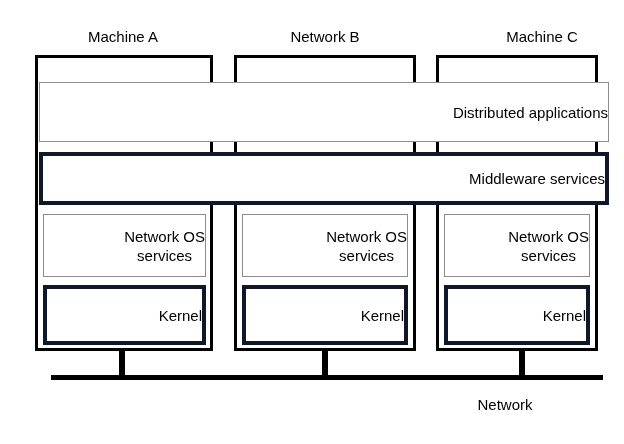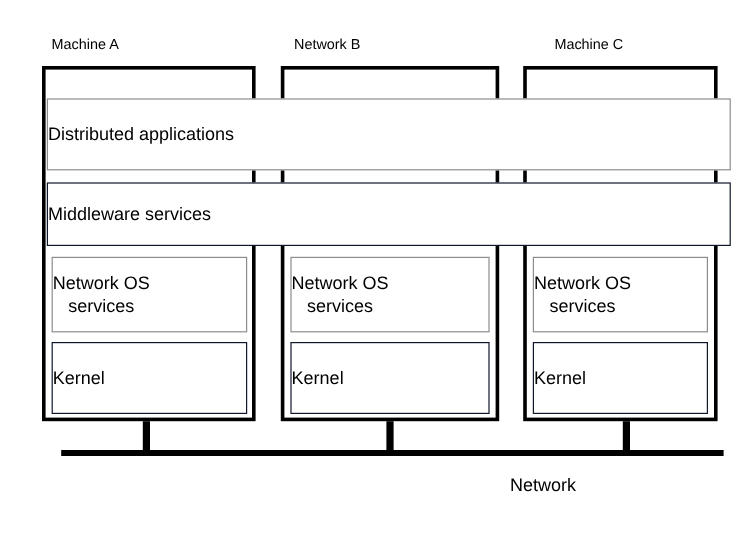--- a/index.html
+++ b/index.html
@@ -22,7 +22,8 @@
   
   .machine-caption {
     position: absolute;
-    font-size: 12px;
+    text-align: center;
+    font-size: 15px;
     line-height: 18px;
     color: #000;
     white-space: nowrap;

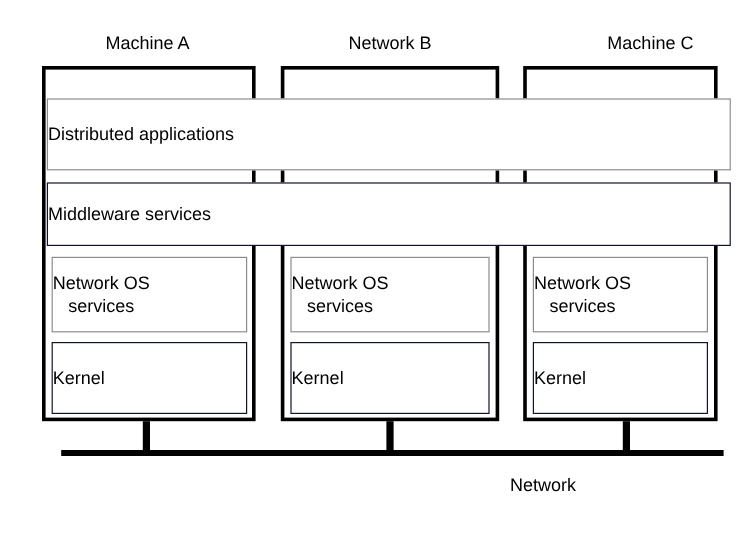--- a/index.html
+++ b/index.html
@@ -45,7 +45,7 @@
     background: #ffffff;
     display: flex;
     align-items: center;
-    justify-content: flex-start;
+    justify-content: flex-end;
     text-align: center;
     font-size: 15px;
     line-height: 19px;

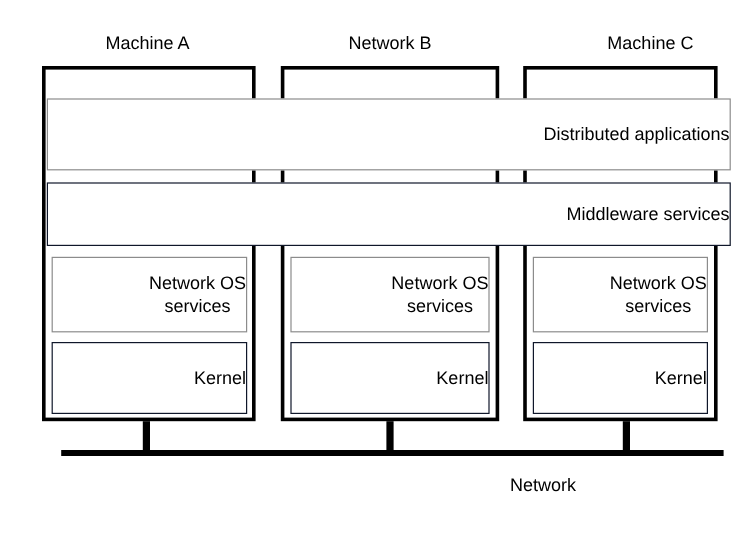--- a/index.html
+++ b/index.html
@@ -52,7 +52,7 @@
     color: #000;
   }
   .layer-box.dark {
-    border: 1px solid #0f172a;
+    border: 4px solid #0f172a;
   }
   .layer-label {
     display: block;

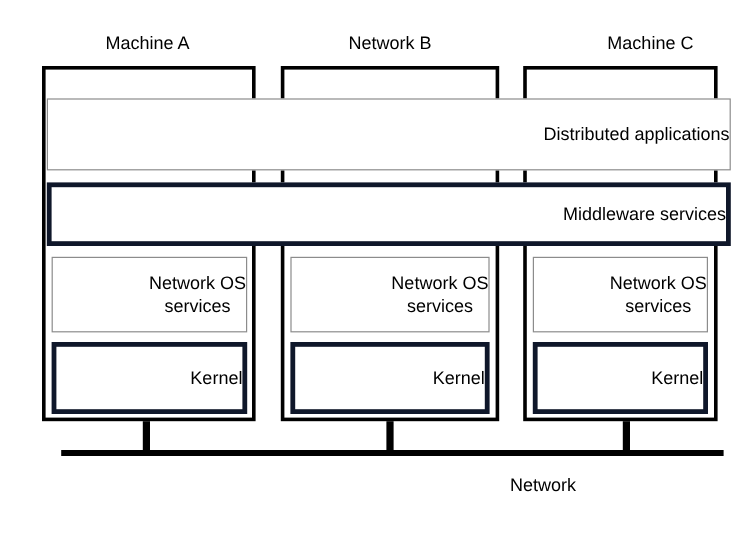--- a/index.html
+++ b/index.html
@@ -74,6 +74,7 @@
     line-height: 18px;
     color: #000;
     white-space: nowrap;
+    text-align: center;
   }
 </style>
 </head>

